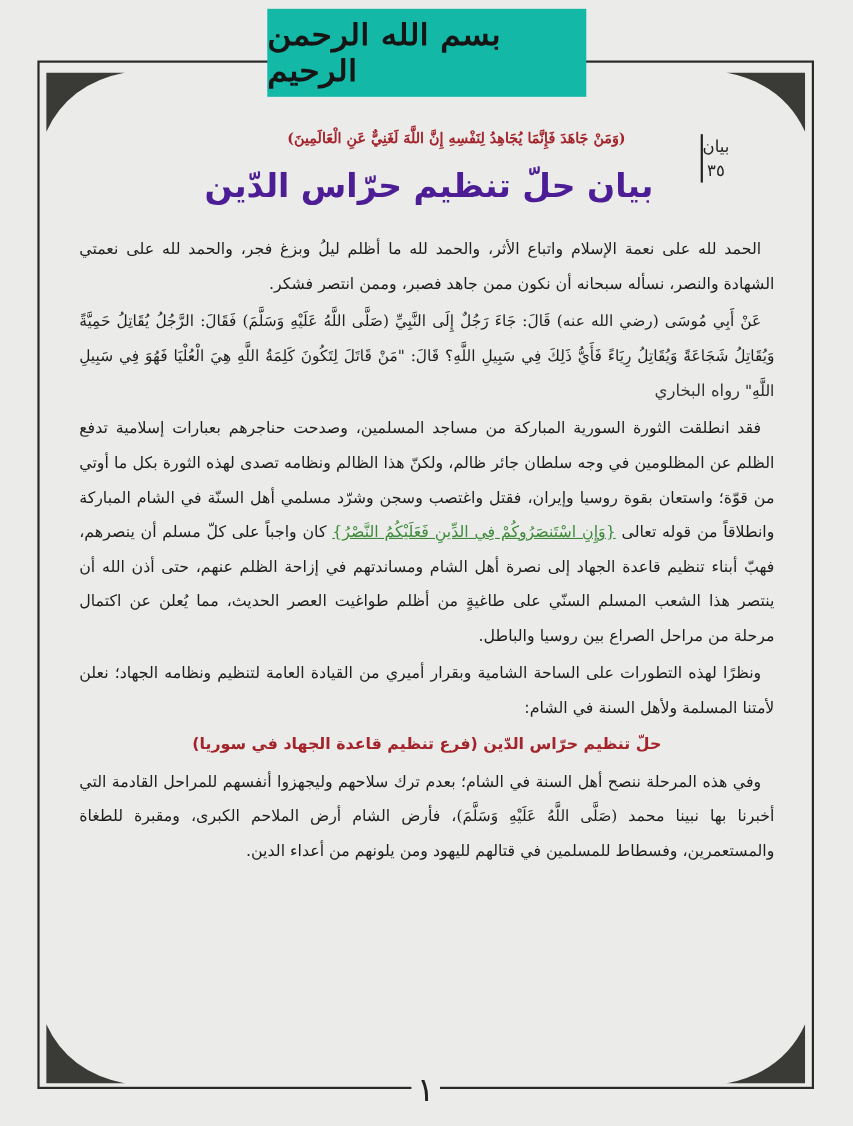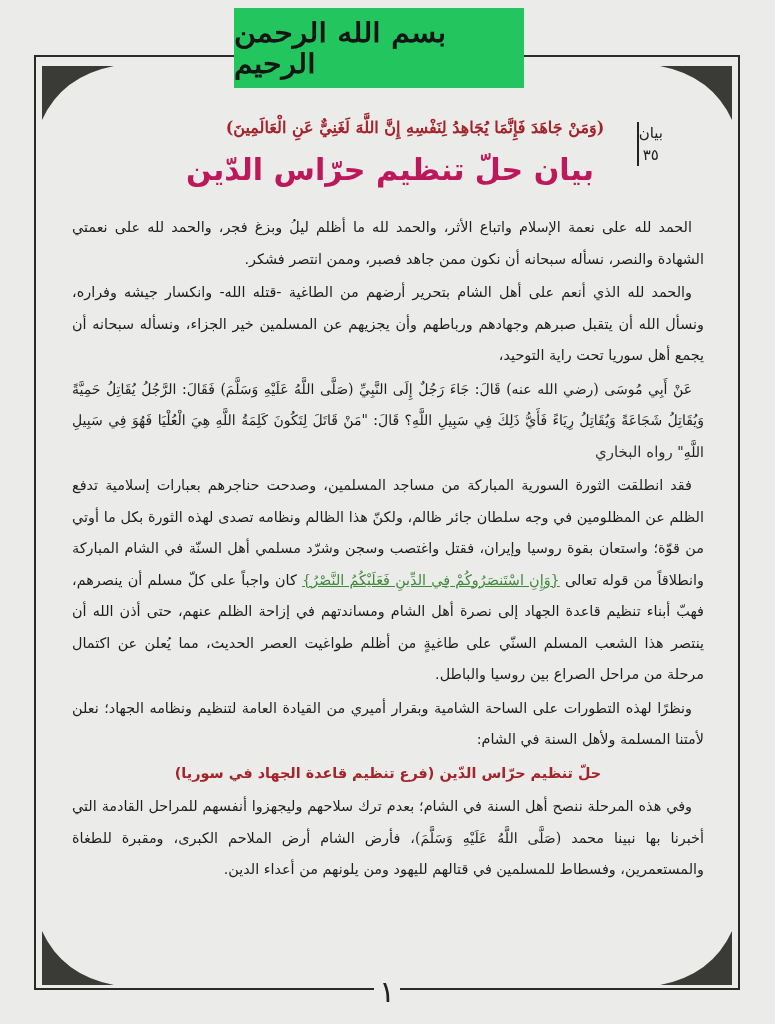--- a/index.html
+++ b/index.html
@@ -21,8 +21,8 @@
   .corner.br { left: 660px; top: 931px; }
 
   .basmala {
-    position: absolute; left: 234px; top: 8px; width: 290px; height: 80px;
-    background: #22c55e; display: flex; align-items: center; justify-content: center;
+    position: absolute; left: 243px; top: 8px; width: 290px; height: 80px;
+    background: #14b8a6; display: flex; align-items: center; justify-content: center;
   }
   .basmala-text {
     font-family: "DejaVu Serif", serif; font-size: 30px; font-weight: bold;

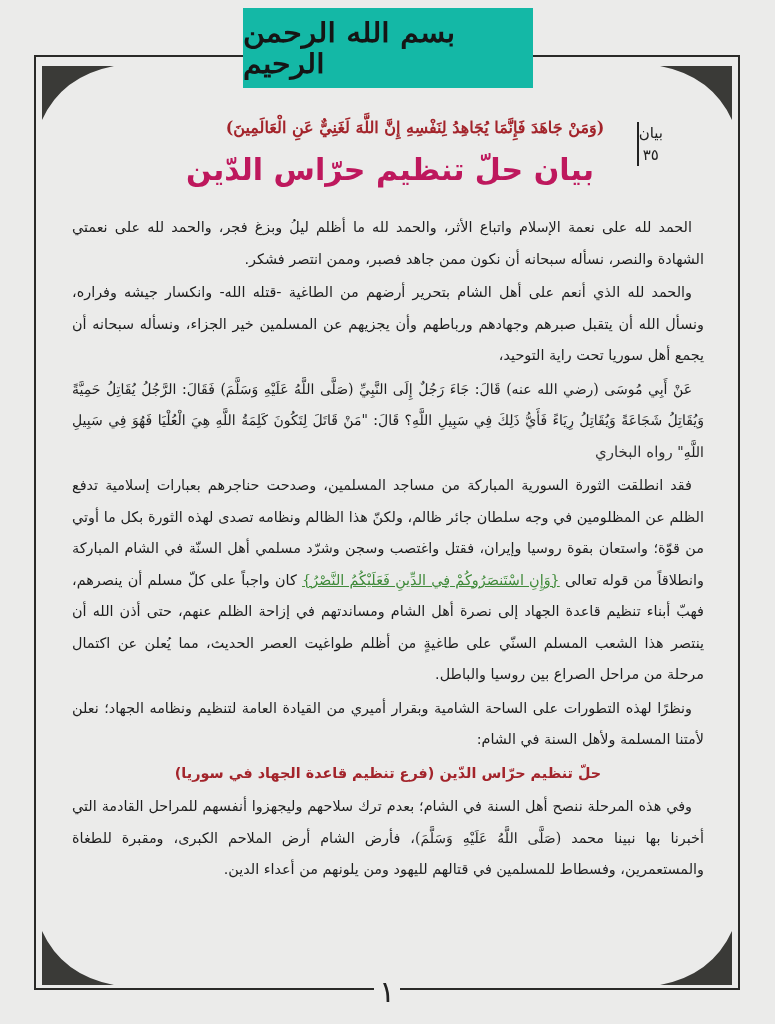--- a/index.html
+++ b/index.html
@@ -37,7 +37,7 @@
   .verse-top {
     position: absolute; left: 175px; width: 480px; top: 118px; direction: rtl;
     text-align: center; color: #a3242b; font-family: "DejaVu Serif", serif;
-    font-size: 16px; font-weight: bold; white-space: nowrap;
+    font-size: 13px; font-weight: bold; white-space: nowrap;
   }
   .title {
     position: absolute; left: 90px; width: 600px; top: 152px; direction: rtl;

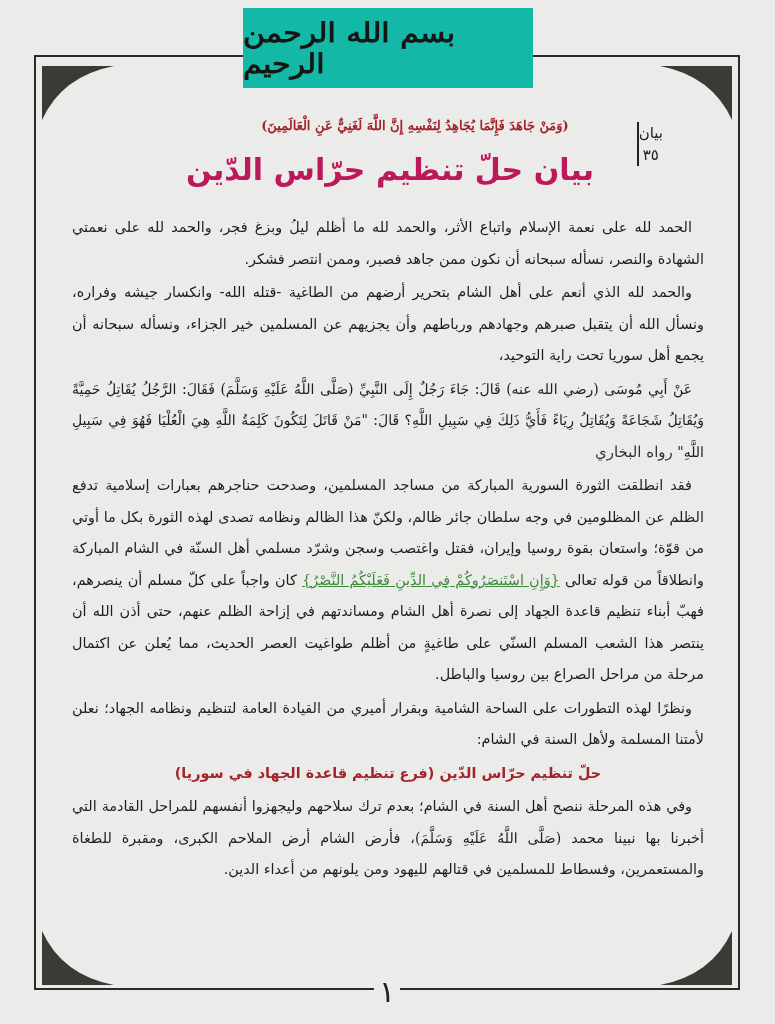--- a/index.html
+++ b/index.html
@@ -41,7 +41,7 @@
   }
   .title {
     position: absolute; left: 90px; width: 600px; top: 152px; direction: rtl;
-    text-align: center; color: #be185d; font-size: 30px; font-weight: bold;
+    text-align: center; color: #4c1d95; font-size: 30px; font-weight: bold;
     white-space: nowrap;
   }
 

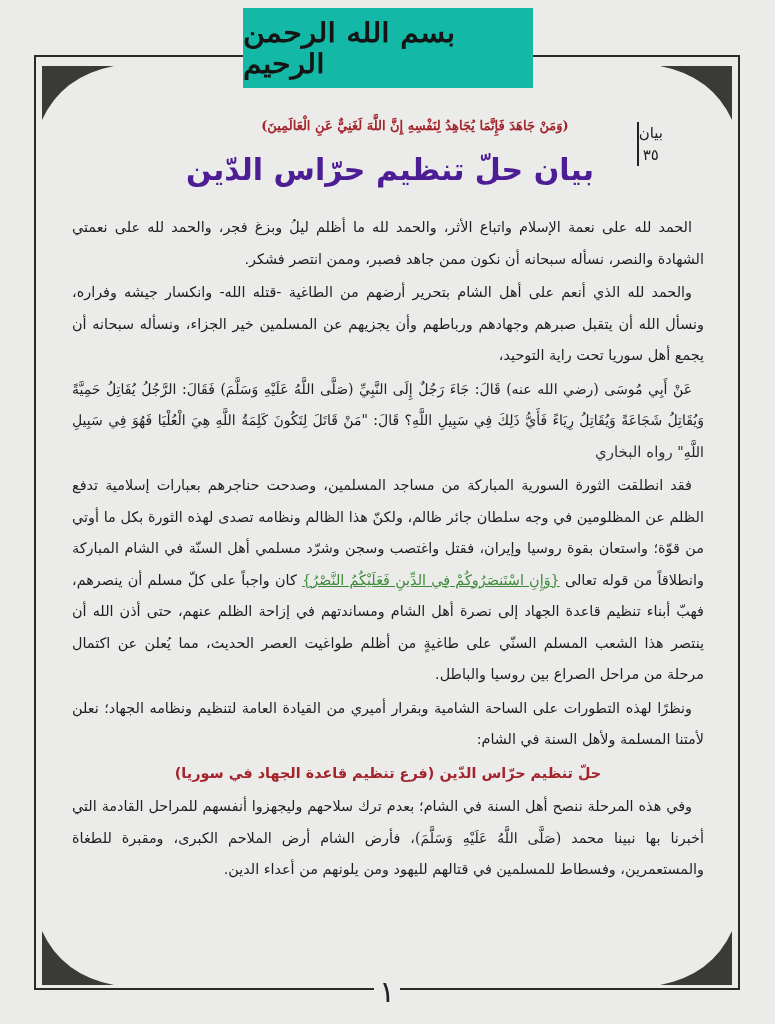--- a/index.html
+++ b/index.html
@@ -105,7 +105,6 @@
 
 <div class="content">
   <p>الحمد لله على نعمة الإسلام واتباع الأثر، والحمد لله ما أظلم ليلُ وبزغ فجر، والحمد لله على نعمتي الشهادة والنصر، نسأله سبحانه أن نكون ممن جاهد فصبر، وممن انتصر فشكر.</p>
-  <p>والحمد لله الذي أنعم على أهل الشام بتحرير أرضهم من الطاغية -قتله الله- وانكسار جيشه وفراره، ونسأل الله أن يتقبل صبرهم وجهادهم ورباطهم وأن يجزيهم عن المسلمين خير الجزاء، ونسأله سبحانه أن يجمع أهل سوريا تحت راية التوحيد،</p>
   <p class="hadith">
     <span>عَنْ أَبِي مُوسَى (رضي الله عنه) قَالَ: جَاءَ رَجُلٌ إِلَى النَّبِيِّ (صَلَّى اللَّهُ عَلَيْهِ وَسَلَّمَ) فَقَالَ: الرَّجُلُ يُقَاتِلُ حَمِيَّةً وَيُقَاتِلُ شَجَاعَةً وَيُقَاتِلُ رِيَاءً فَأَيُّ ذَلِكَ فِي سَبِيلِ اللَّهِ؟ قَالَ: "مَنْ قَاتَلَ لِتَكُونَ كَلِمَةُ اللَّهِ هِيَ الْعُلْيَا فَهُوَ فِي سَبِيلِ اللَّهِ"</span>
     <span class="small-note">رواه البخاري</span>

